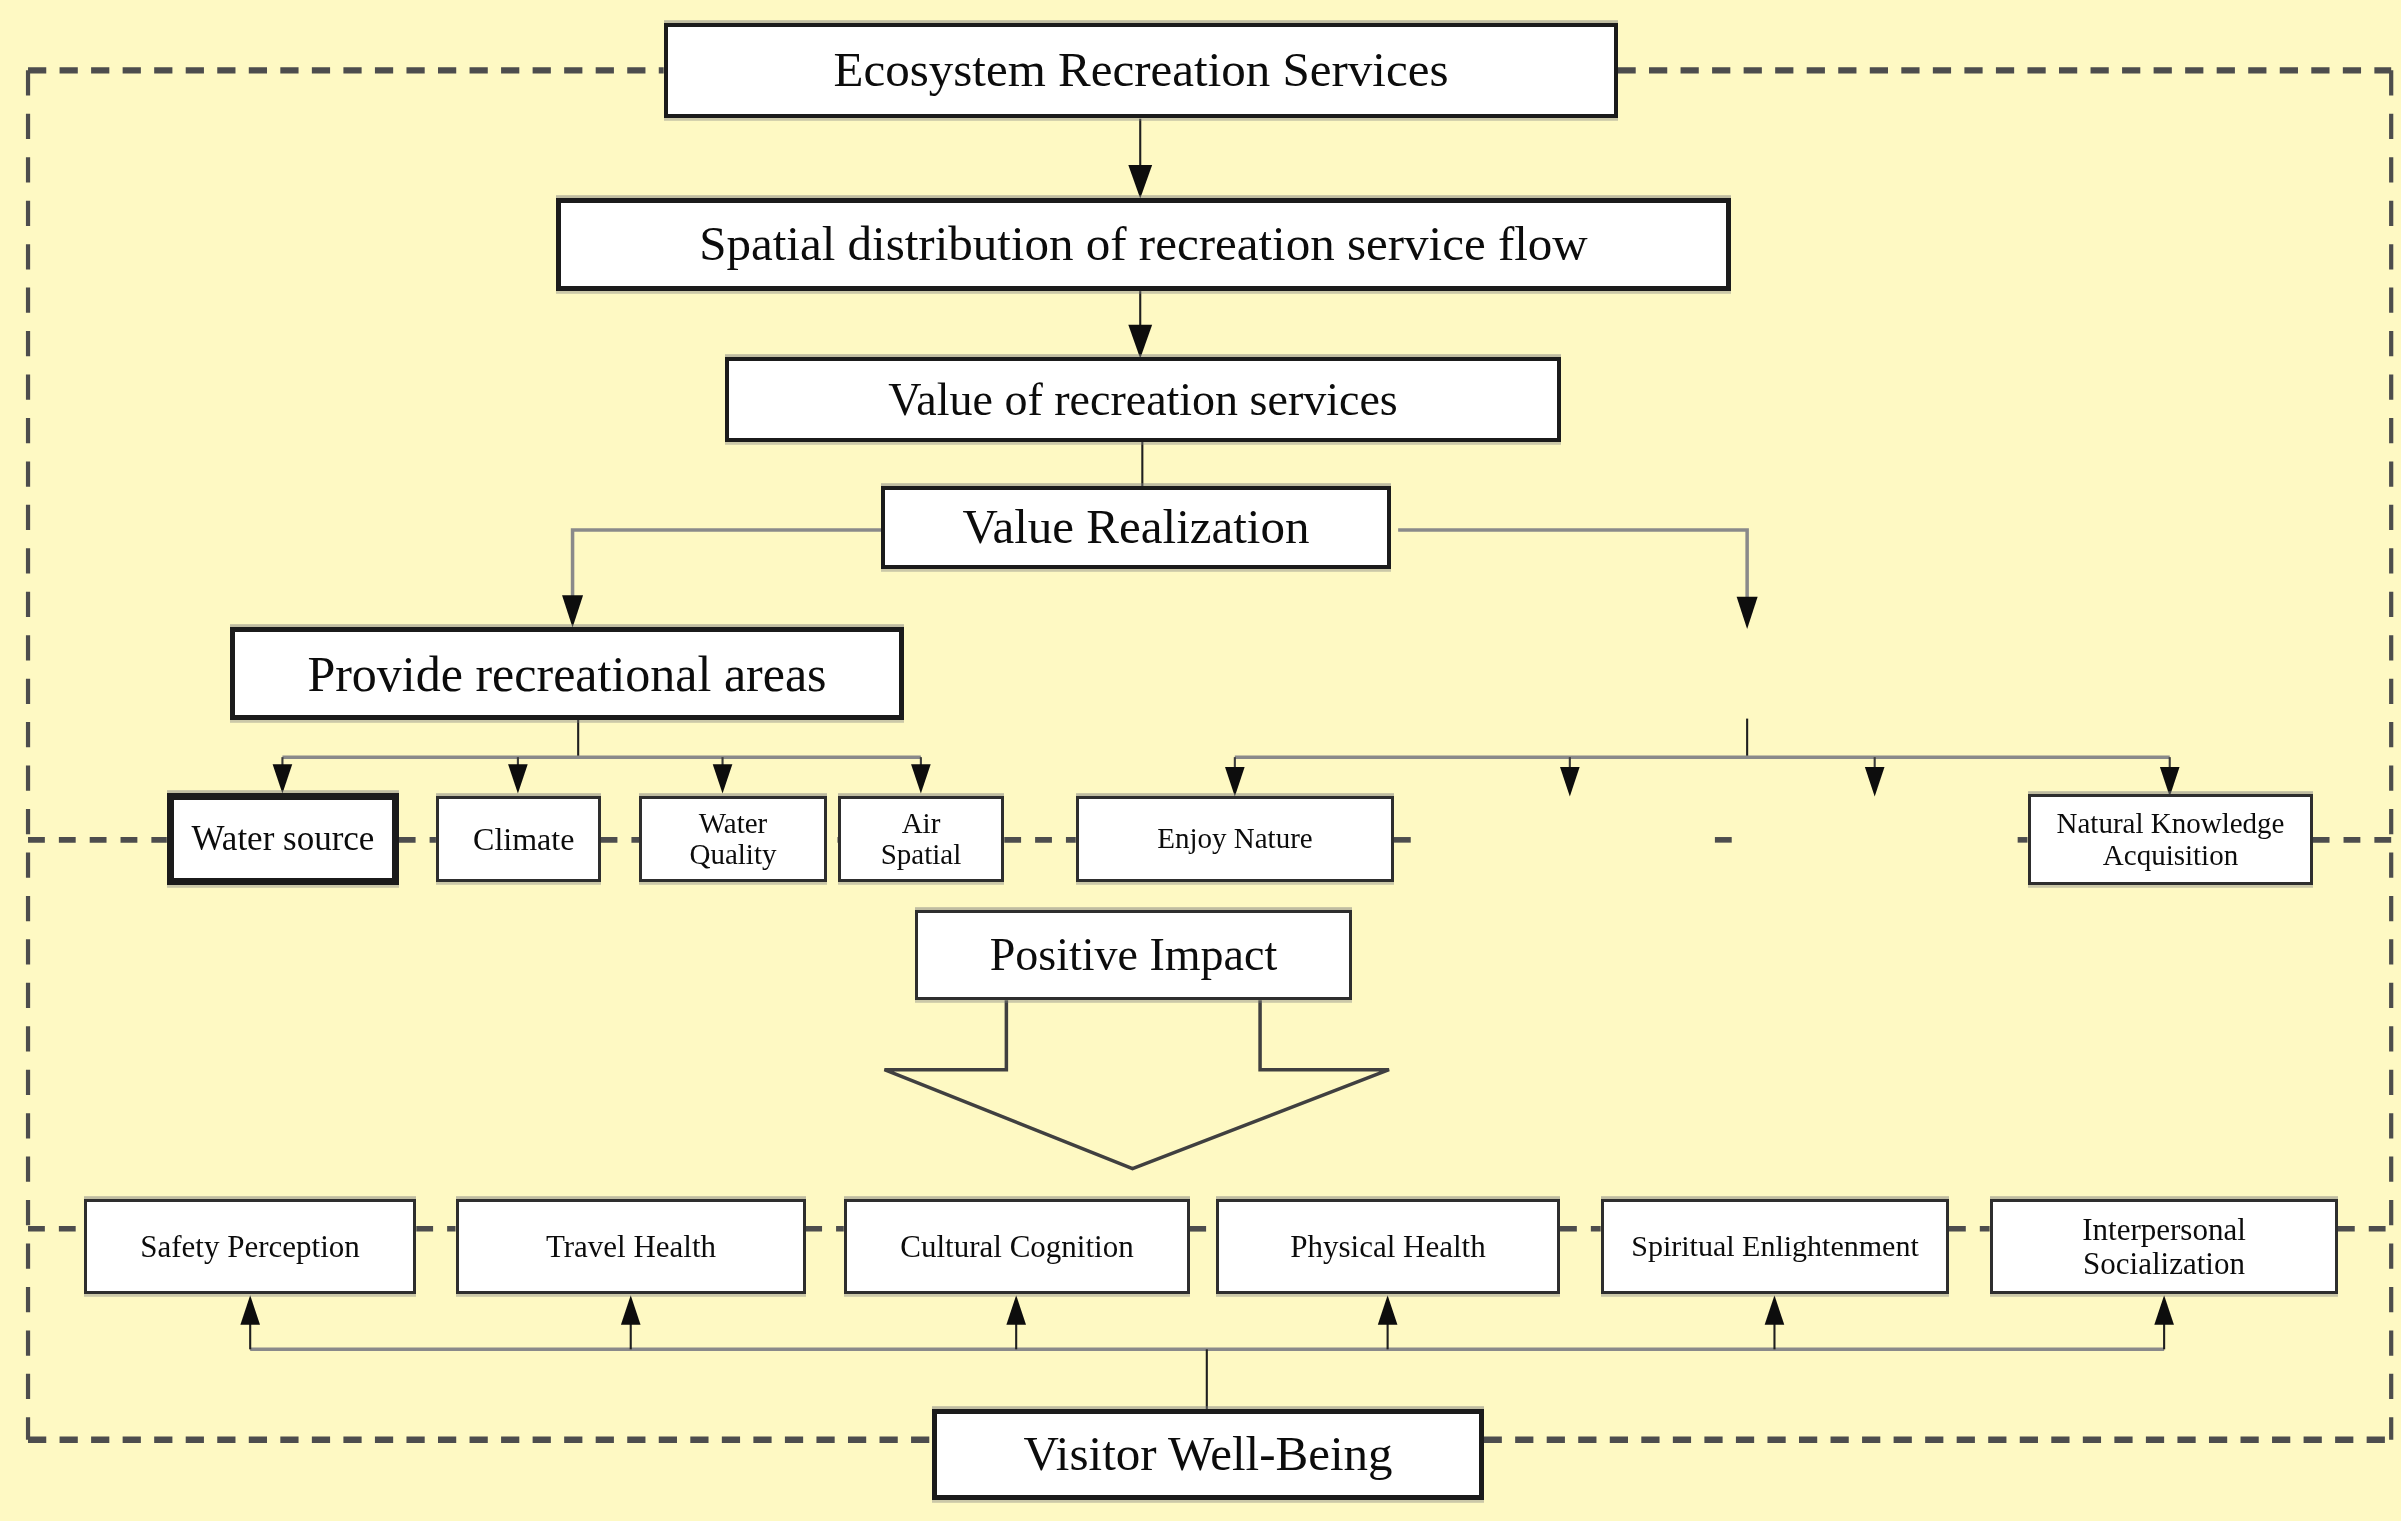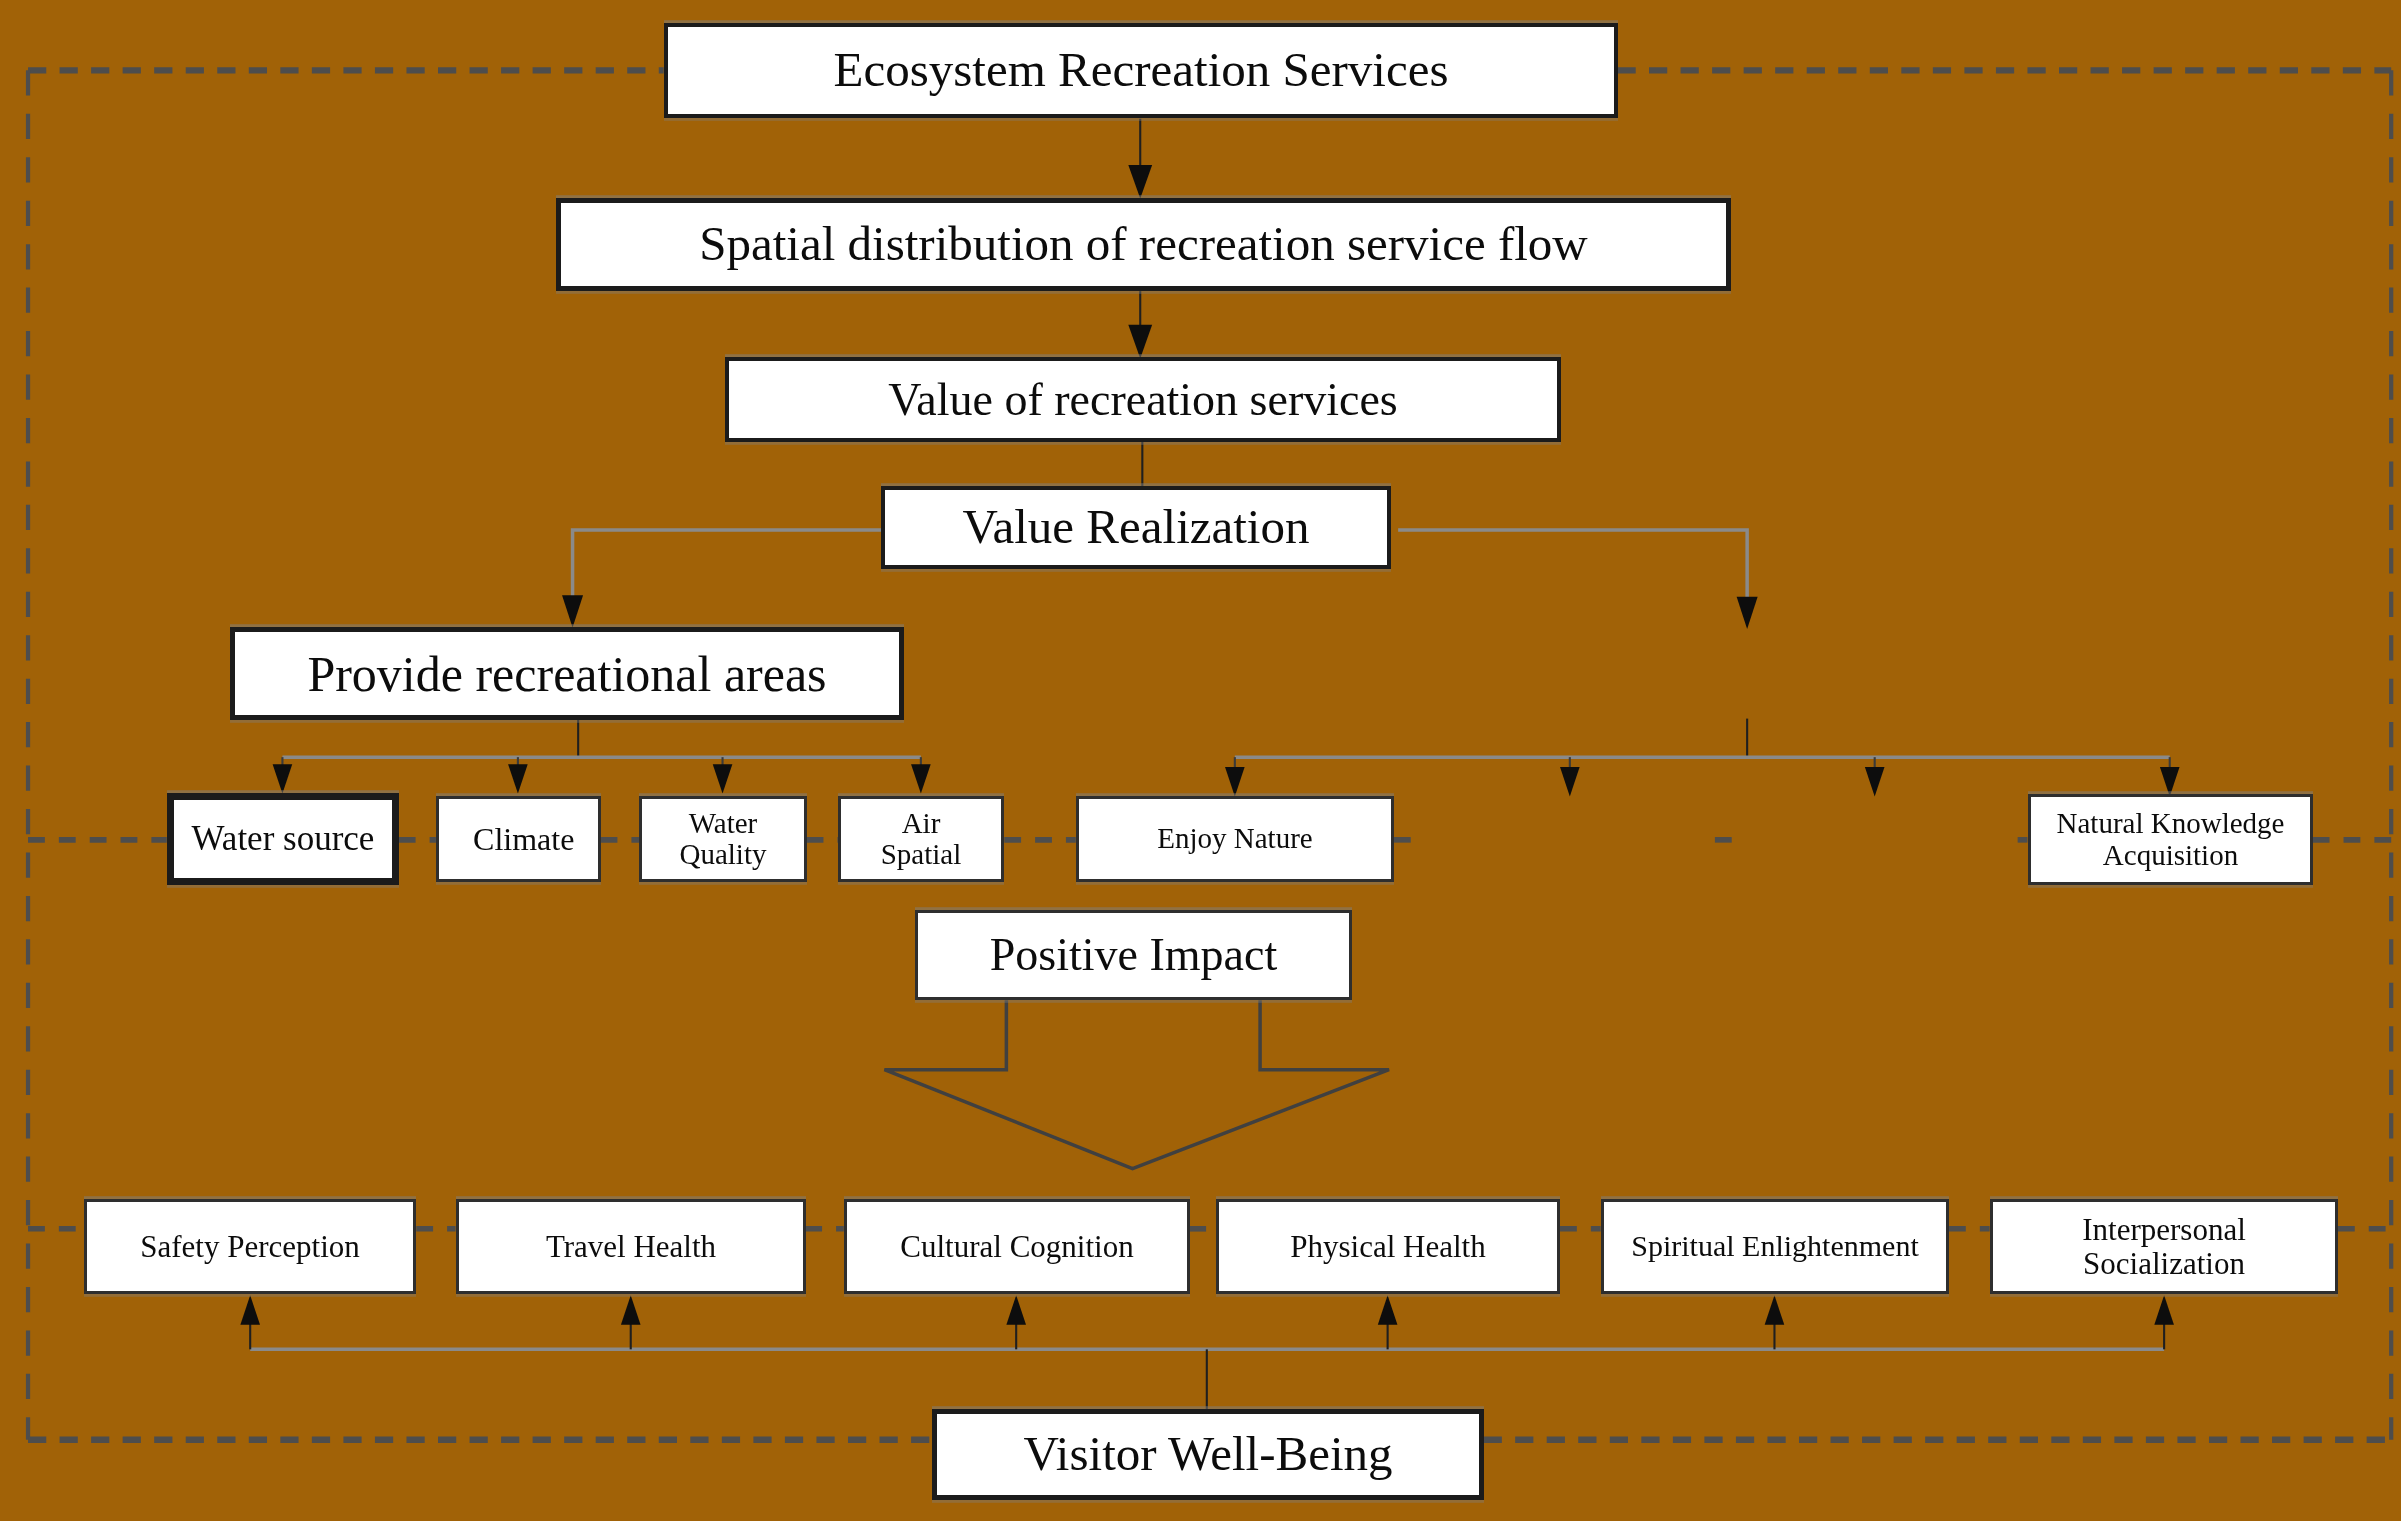--- a/index.html
+++ b/index.html
@@ -7,7 +7,7 @@
     position:relative;
     width:2401px;
     height:1522px;
-    background:#a16207;
+    background:#fef9c3;
     font-family:"Liberation Serif","DejaVu Serif",serif;
     overflow:hidden;
   }

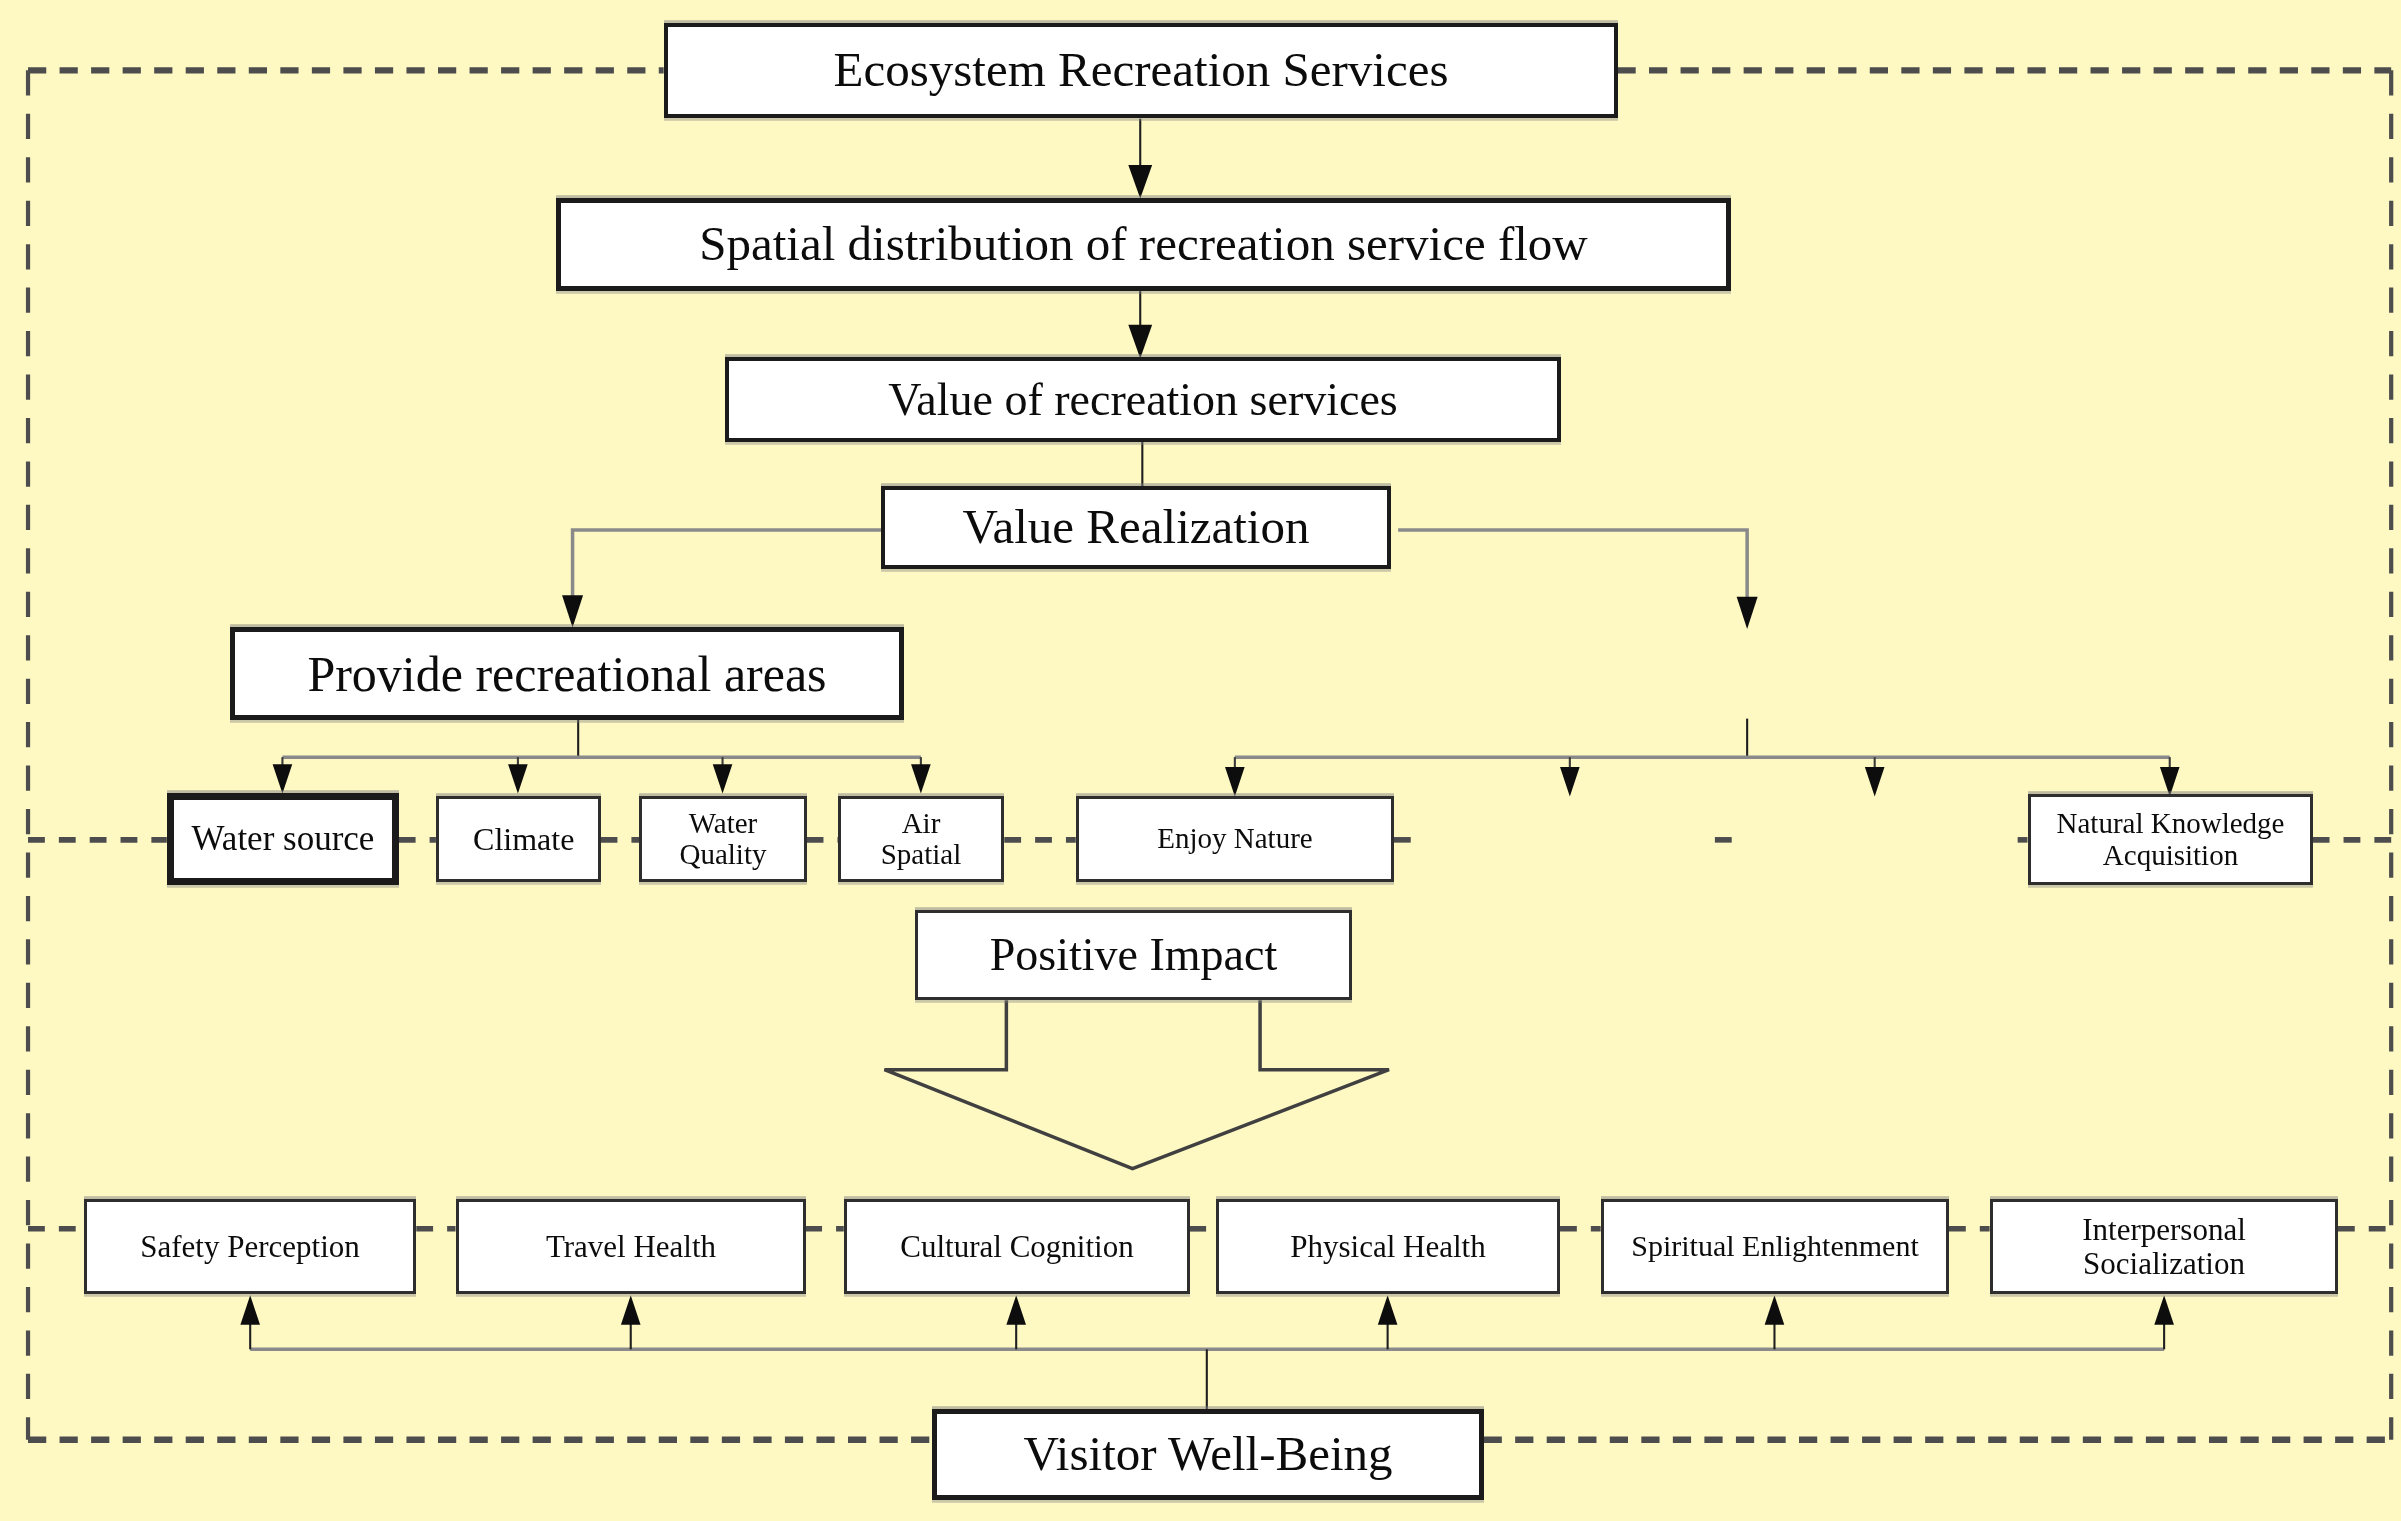--- a/index.html
+++ b/index.html
@@ -151,7 +151,7 @@
 
   <div class="box graybrd" style="left:436px;top:796px;width:165px;height:86px;font-size:32px;padding-left:16px;">Climate</div>
 
-  <div class="box graybrd" style="left:639px;top:796px;width:168px;height:86px;font-size:29px;">Water
+  <div class="box graybrd" style="left:639px;top:796px;width:188px;height:86px;font-size:29px;">Water
 Quality</div>
 
   <div class="box graybrd" style="left:838px;top:796px;width:166px;height:86px;font-size:29px;">Air

